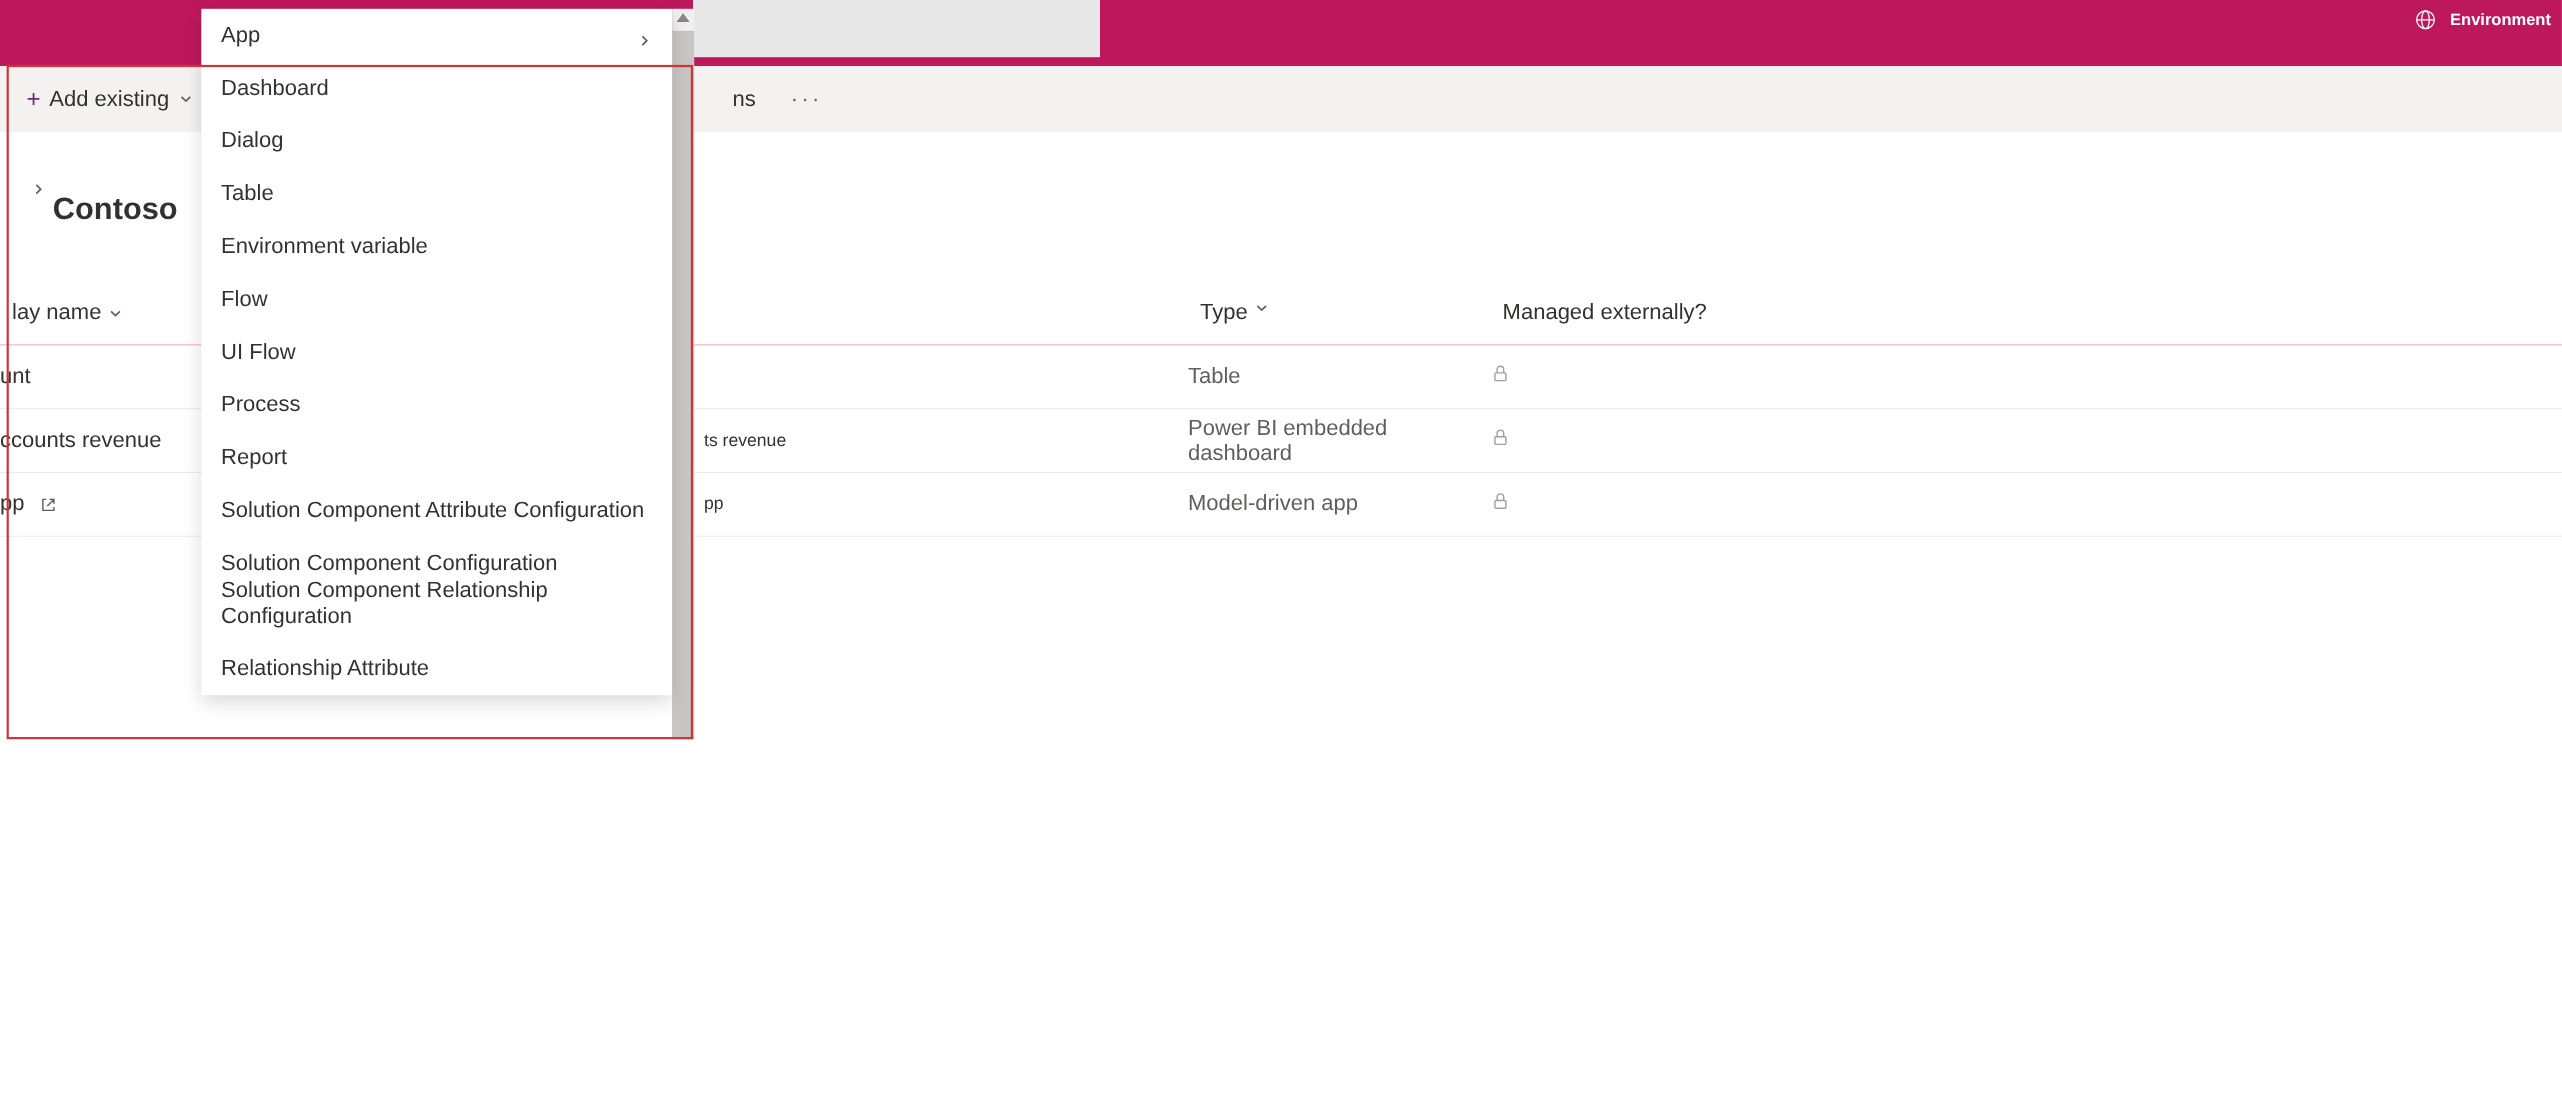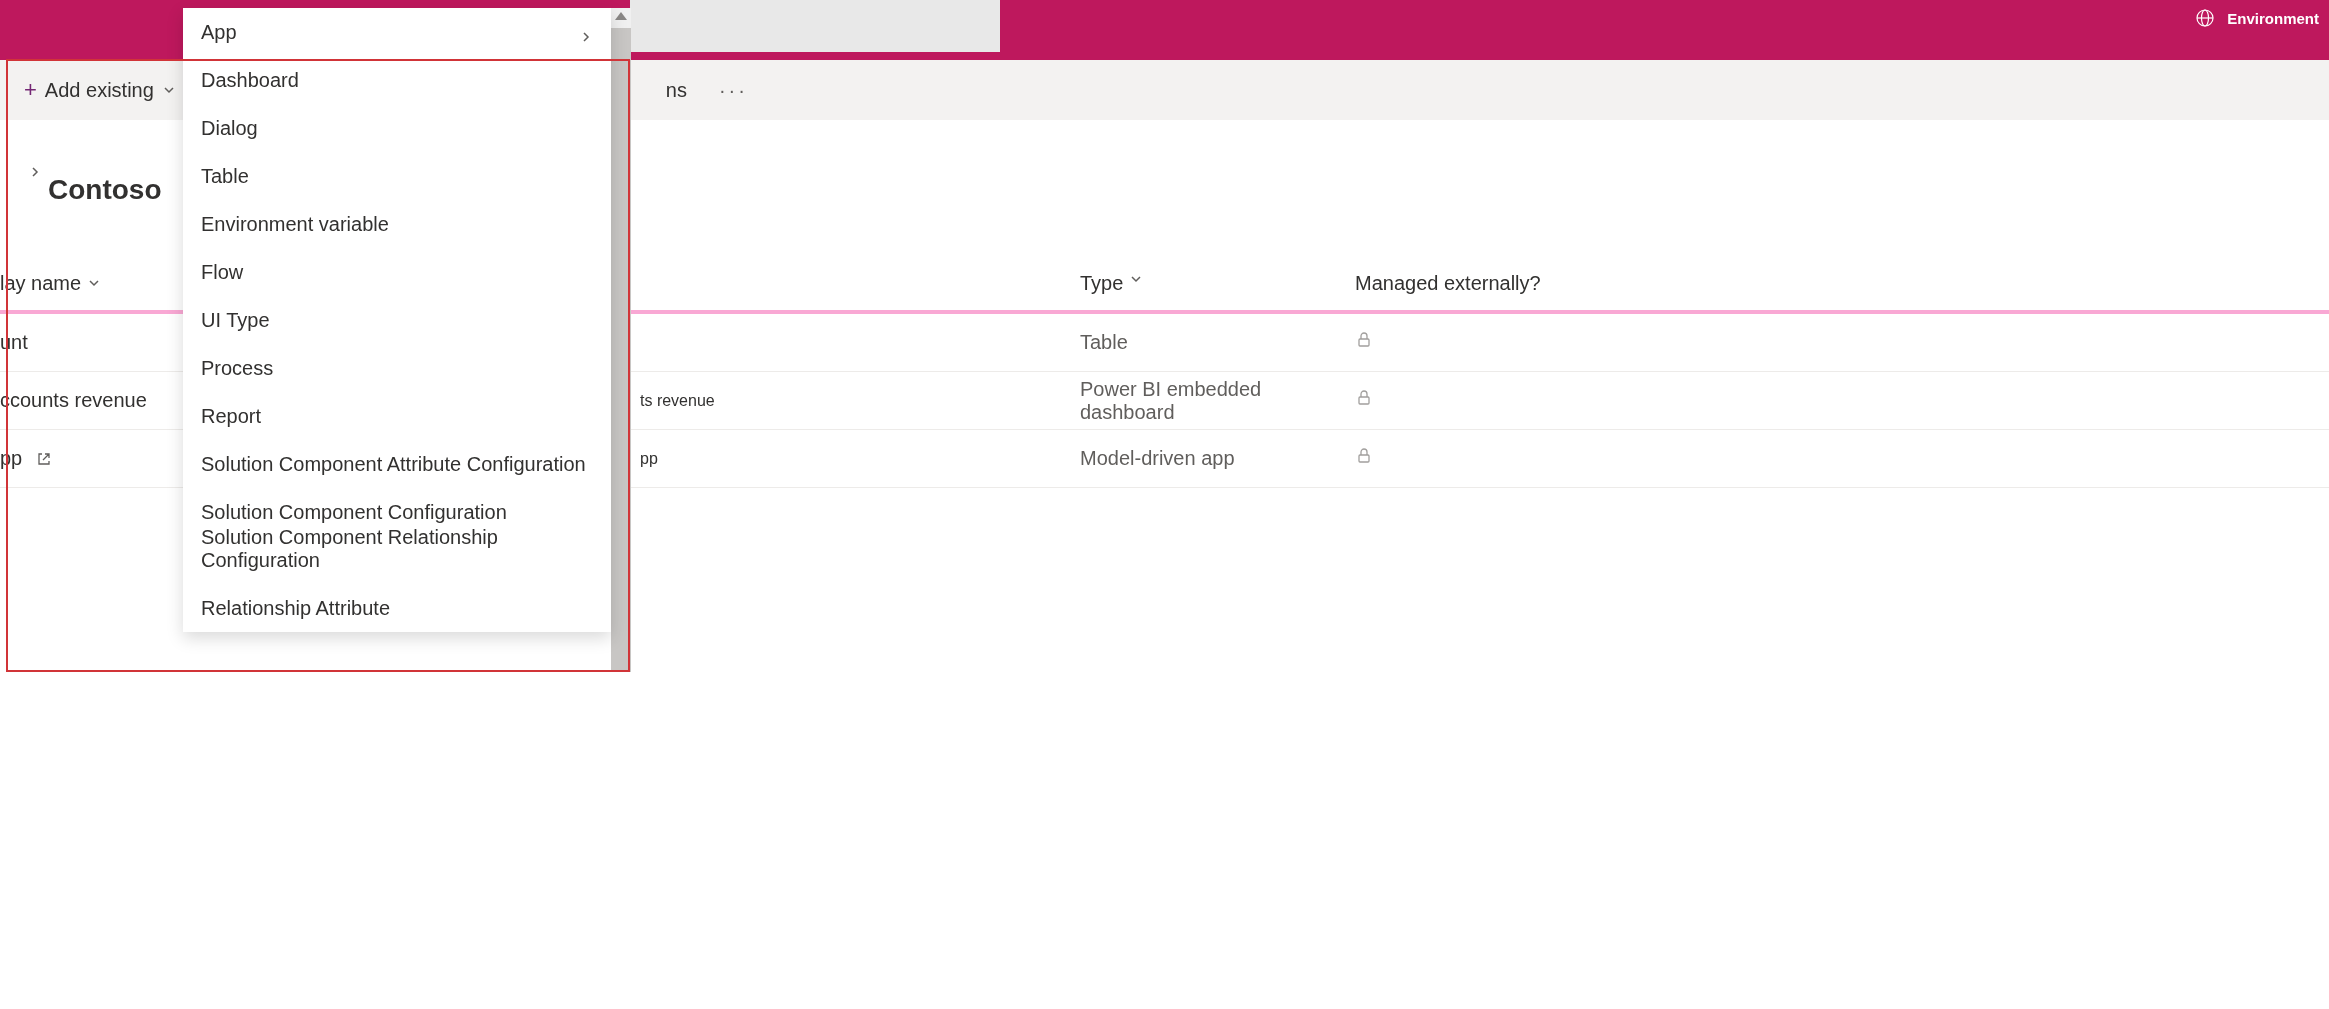--- a/index.html
+++ b/index.html
@@ -110,8 +110,8 @@
       display: flex;
       height: 58px;
       align-items: center;
-      border-bottom: 4px solid #f9a8d4;
-      padding-left: 0;
+      border-bottom: 1px solid #f9a8d4;
+      padding-left: 11px;
     }
     .table-row {
       display: flex;

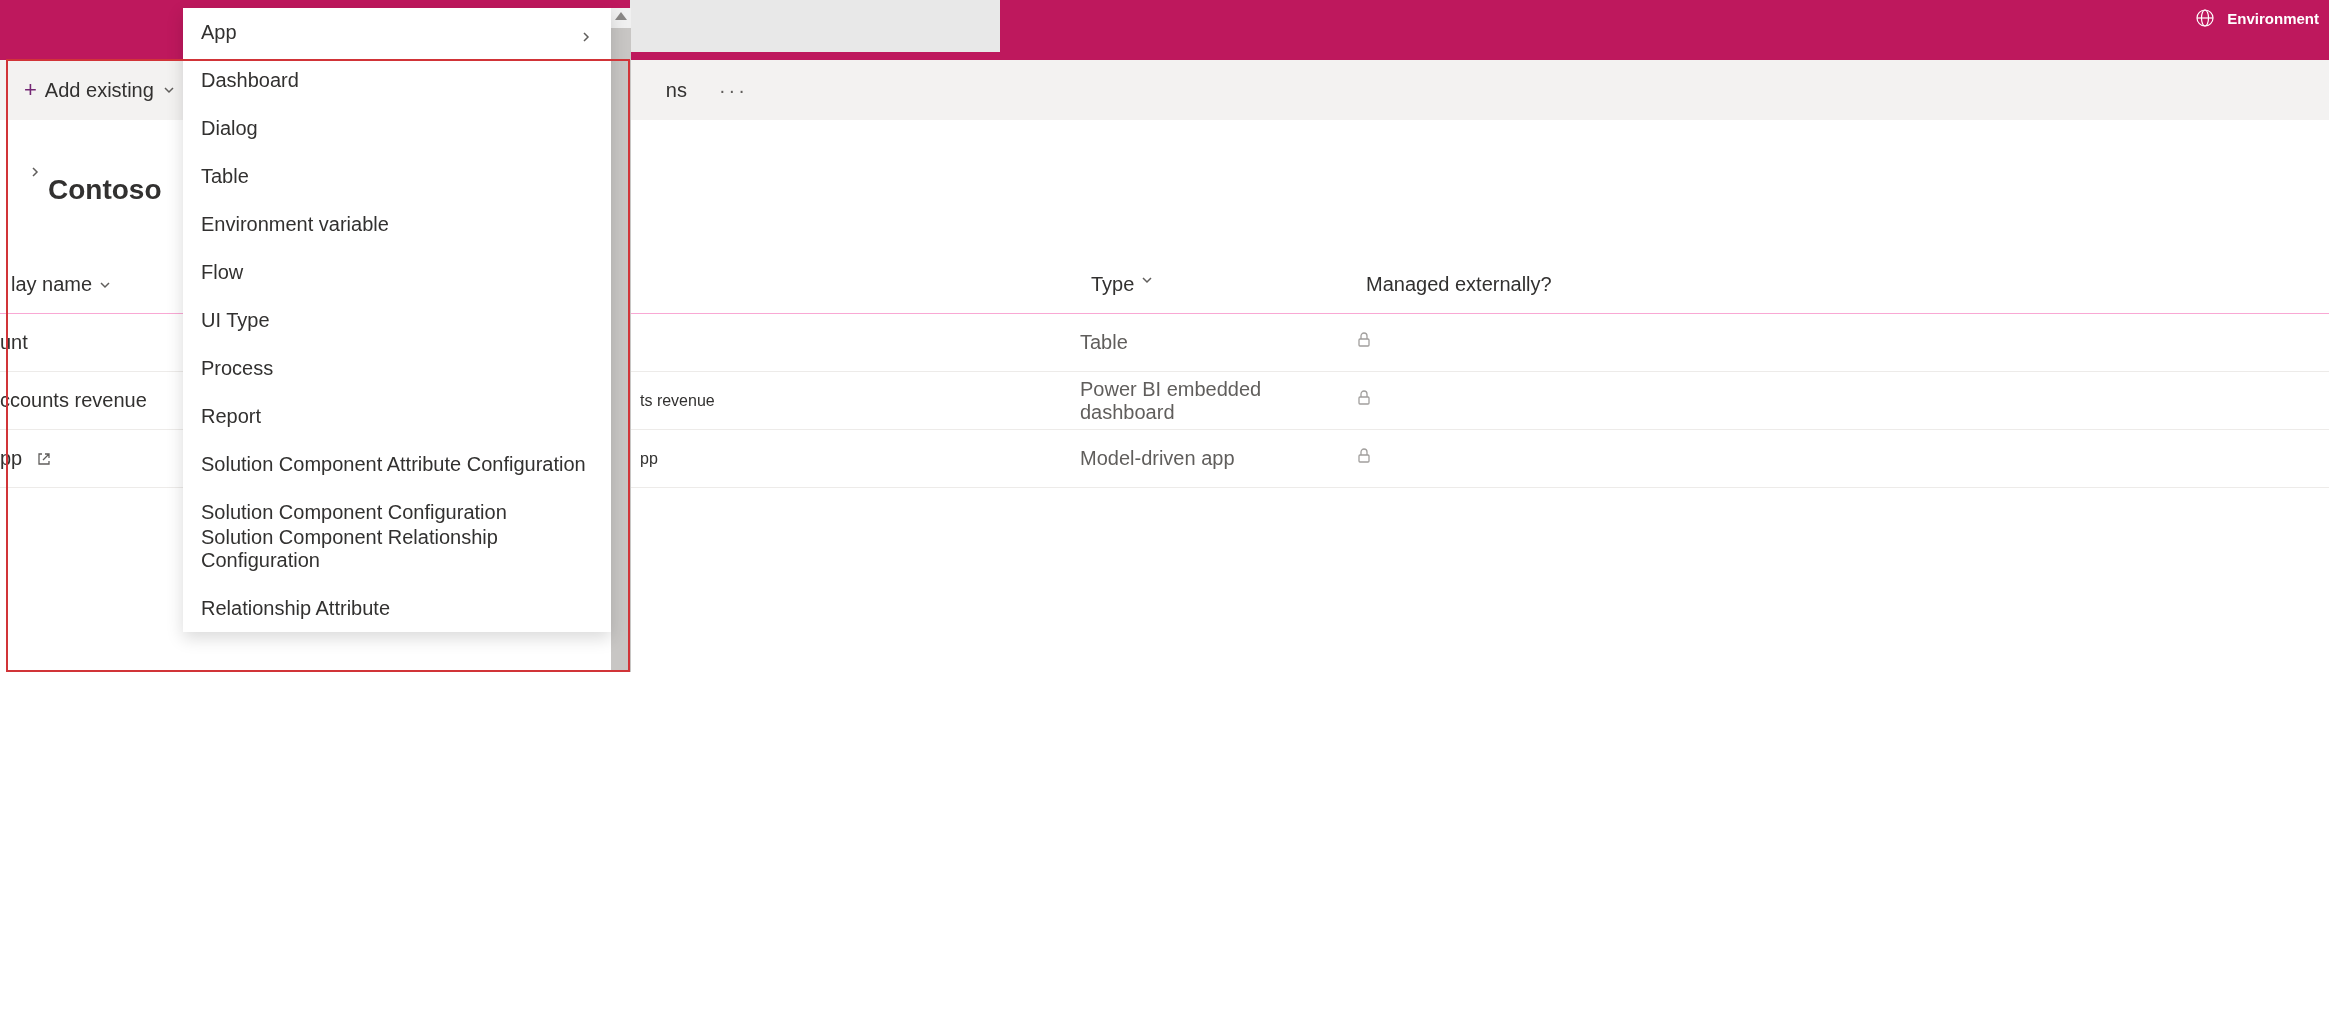--- a/index.html
+++ b/index.html
@@ -341,7 +341,7 @@
         <span>Flow</span>
       </div>
       <div class="dropdown-item">
-        <span>UI Type</span>
+        <span>UI Flow</span>
       </div>
       <div class="dropdown-item">
         <span>Process</span>

